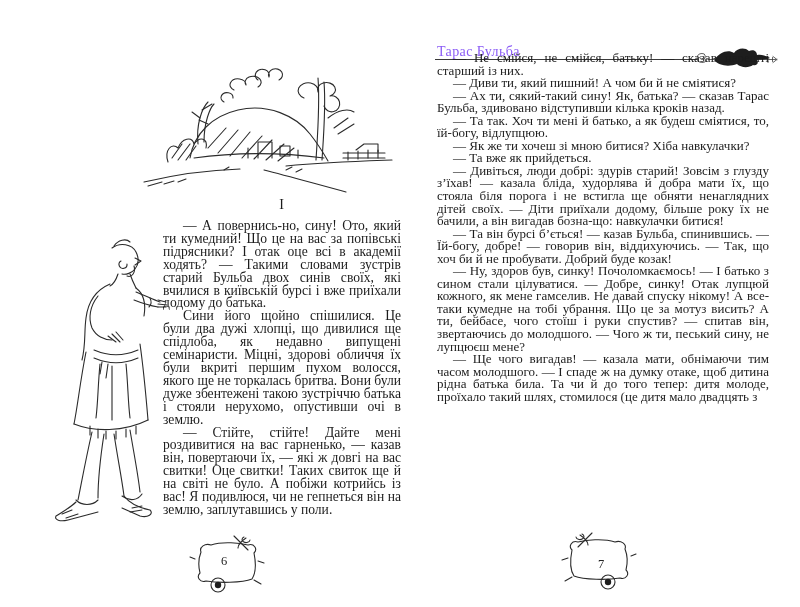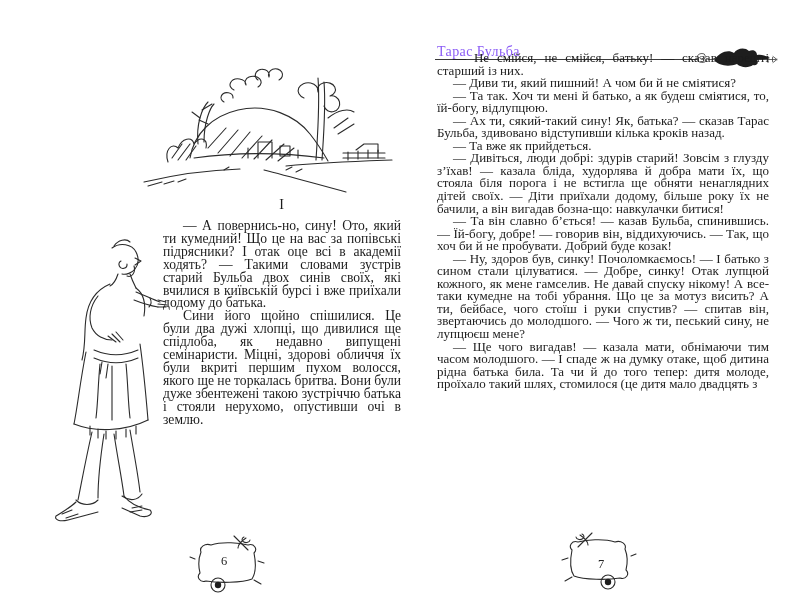--- a/index.html
+++ b/index.html
@@ -150,8 +150,8 @@
   <div class="abs" id="right-text">
     <p>— Не смійся, не смійся, батьку! — сказав нарешті старший із них.</p>
     <p>— Диви ти, який пишний! А чом би й не сміятися?</p>
+    <p>— Ах ти, сякий-такий сину! Як, батька? — сказав Тарас Бульба, здивовано відступивши кілька кроків назад.</p>
     <p>— Та так. Хоч ти мені й батько, а як будеш сміятися, то, їй-богу, відлупцюю.</p>
-    <p>— Ах ти, сякий-такий сину! Як, батька? — сказав Тарас Бульба, здивовано відступивши кілька кроків назад.</p>
     <p>— Та вже як прийдеться.</p>
     <p>— Дивіться, люди добрі: здурів старий! Зовсім з глузду з’їхав! — казала бліда, худорлява й добра мати їх, що стояла біля порога і не встигла ще обняти ненаглядних дітей своїх. — Діти приїхали додому, більше року їх не бачили, а він вигадав бозна-що: навкулачки битися!</p>
     <p>— Та він славно б’ється! — казав Бульба, спинившись. — Їй-богу, добре! — говорив він, віддихуючись. — Так, що хоч би й не пробувати. Добрий буде козак!</p>

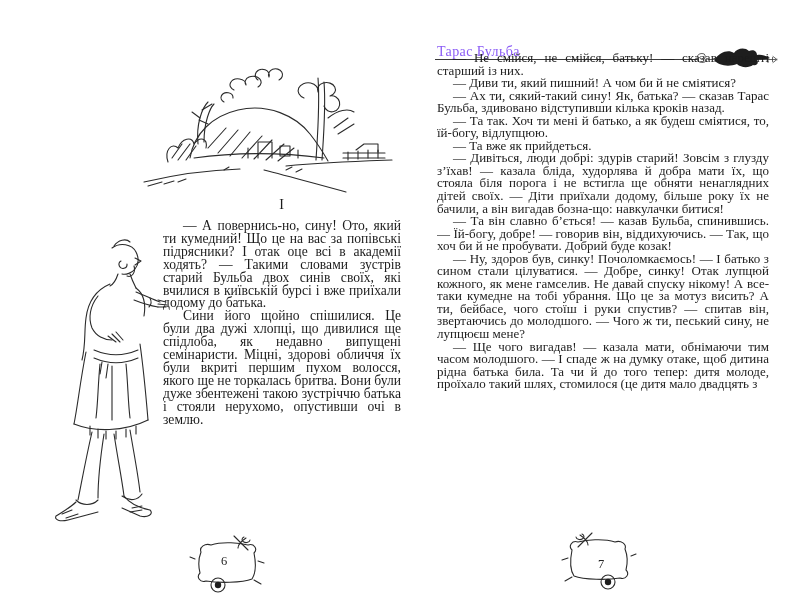--- a/index.html
+++ b/index.html
@@ -152,6 +152,7 @@
     <p>— Диви ти, який пишний! А чом би й не сміятися?</p>
     <p>— Ах ти, сякий-такий сину! Як, батька? — сказав Тарас Бульба, здивовано відступивши кілька кроків назад.</p>
     <p>— Та так. Хоч ти мені й батько, а як будеш сміятися, то, їй-богу, відлупцюю.</p>
+    <p>— Як же ти хочеш зі мною битися? Хіба навкулачки?</p>
     <p>— Та вже як прийдеться.</p>
     <p>— Дивіться, люди добрі: здурів старий! Зовсім з глузду з’їхав! — казала бліда, худорлява й добра мати їх, що стояла біля порога і не встигла ще обняти ненаглядних дітей своїх. — Діти приїхали додому, більше року їх не бачили, а він вигадав бозна-що: навкулачки битися!</p>
     <p>— Та він славно б’ється! — казав Бульба, спинившись. — Їй-богу, добре! — говорив він, віддихуючись. — Так, що хоч би й не пробувати. Добрий буде козак!</p>

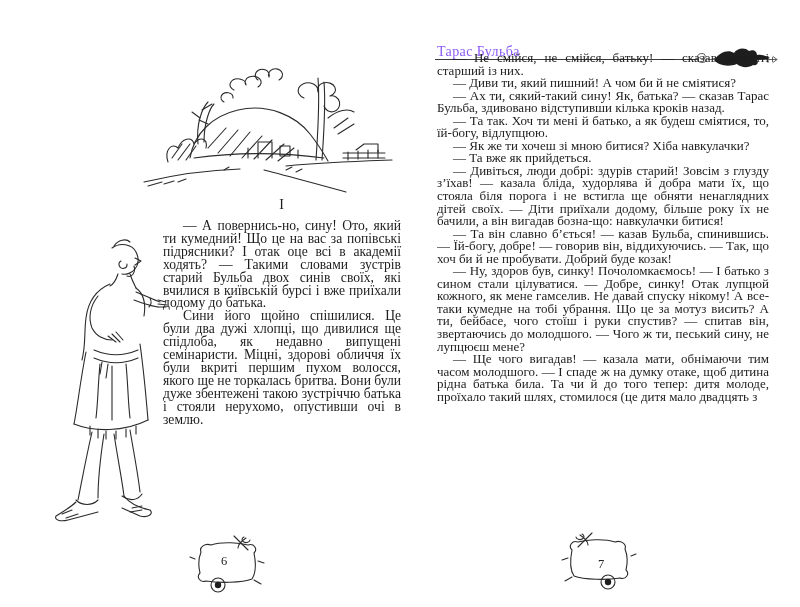--- a/index.html
+++ b/index.html
@@ -155,7 +155,7 @@
     <p>— Як же ти хочеш зі мною битися? Хіба навкулачки?</p>
     <p>— Та вже як прийдеться.</p>
     <p>— Дивіться, люди добрі: здурів старий! Зовсім з глузду з’їхав! — казала бліда, худорлява й добра мати їх, що стояла біля порога і не встигла ще обняти ненаглядних дітей своїх. — Діти приїхали додому, більше року їх не бачили, а він вигадав бозна-що: навкулачки битися!</p>
-    <p>— Та він славно б’ється! — казав Бульба, спинившись. — Їй-богу, добре! — говорив він, віддихуючись. — Так, що хоч би й не пробувати. Добрий буде козак!</p>
+    <p>— Та він бурсі б’ється! — казав Бульба, спинившись. — Їй-богу, добре! — говорив він, віддихуючись. — Так, що хоч би й не пробувати. Добрий буде козак!</p>
     <p>— Ну, здоров був, синку! Почоломкаємось! — І батько з сином стали цілуватися. — Добре, синку! Отак лупцюй кожного, як мене гамселив. Не давай спуску нікому! А все-таки кумедне на тобі убрання. Що це за мотуз висить? А ти, бейбасе, чого стоїш і руки спустив? — спитав він, звертаючись до молодшого. — Чого ж ти, песький сину, не лупцюєш мене?</p>
     <p>— Ще чого вигадав! — казала мати, обнімаючи тим часом молодшого. — І спаде ж на думку отаке, щоб дитина рідна батька била. Та чи й до того тепер: дитя молоде, проїхало такий шлях, стомилося (це дитя мало двадцять з</p>
   </div>

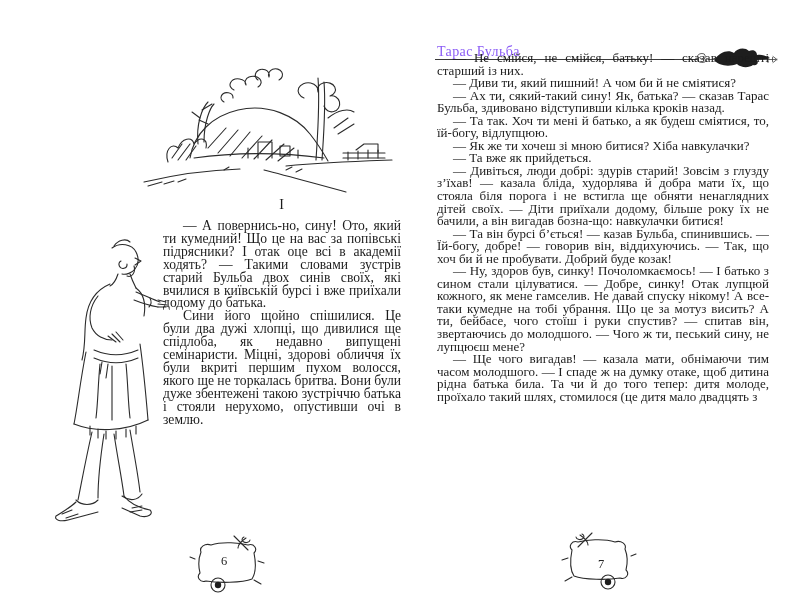--- a/index.html
+++ b/index.html
@@ -116,6 +116,7 @@
     <h2 class="chap">I</h2>
     <p>— А повернись-но, сину! Ото, який ти кумедний! Що це на вас за попівські підрясники? І отак оце всі в академії ходять? — Такими словами зустрів старий Бульба двох синів своїх, які вчилися в київській бурсі і вже приїхали додому до батька.</p>
     <p>Сини його щойно спішилися. Це були два дужі хлопці, що дивилися ще спідлоба, як недавно випущені семінаристи. Міцні, здорові обличчя їх були вкриті першим пухом волосся, якого ще не торкалась бритва. Вони були дуже збентежені такою зустріччю батька і стояли нерухомо, опустивши очі в землю.</p>
+    <p>— Стійте, стійте! Дайте мені роздивитися на вас гарненько, — казав він, повертаючи їх, — які ж довгі на вас свитки! Оце свитки! Таких свиток ще й на світі не було. А побіжи котрийсь із вас! Я подивлюся, чи не гепнеться він на землю, заплутавшись у поли.</p>
   </div>
 
   <svg class="abs" style="left:188px;top:533px;" width="78" height="64" viewBox="0 0 78 64">

